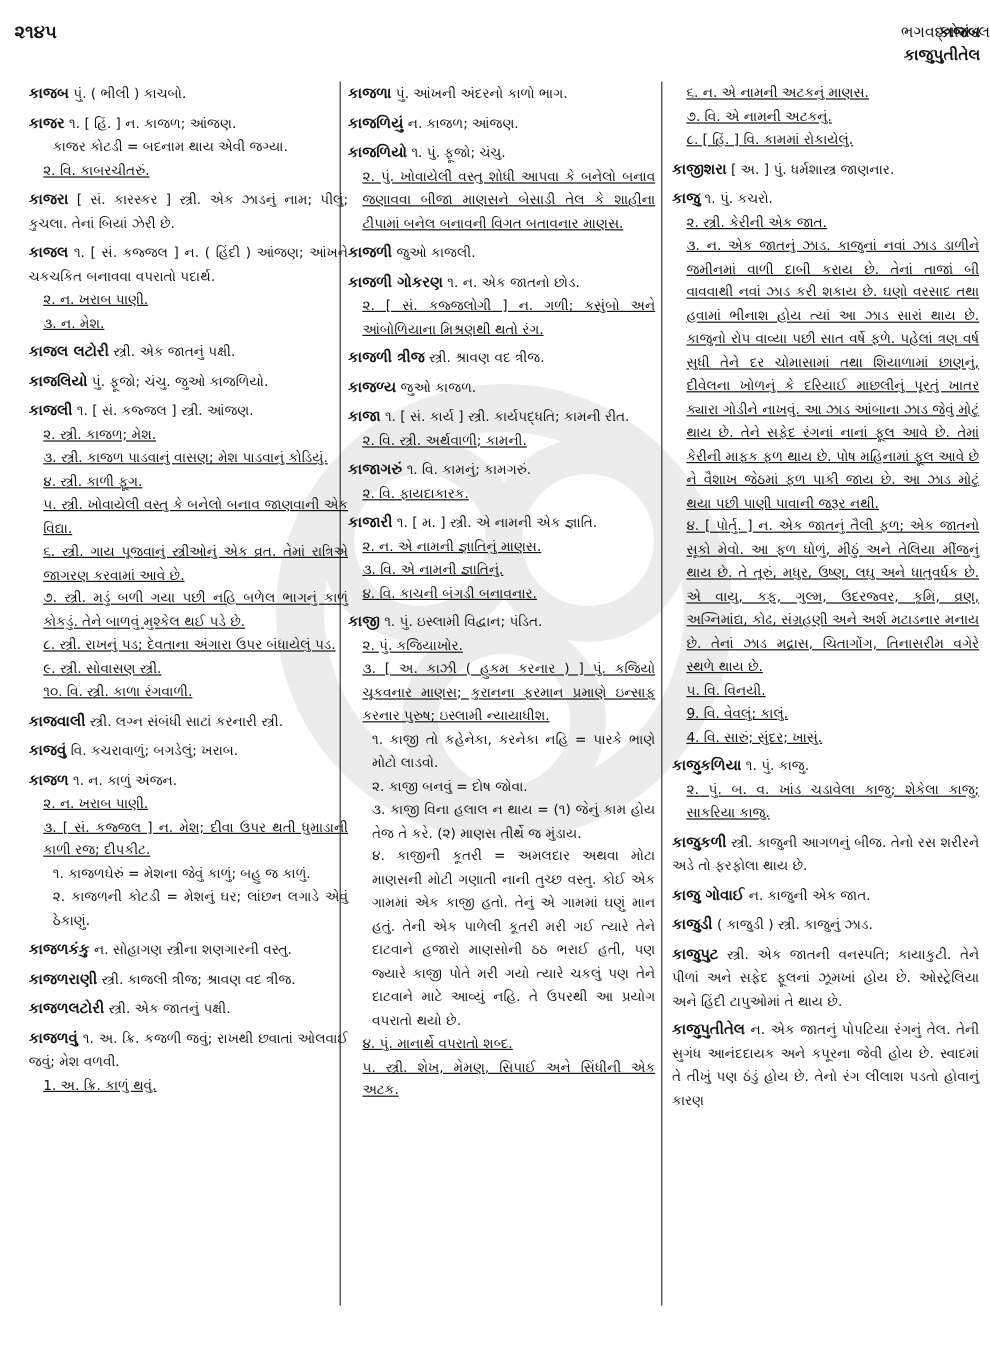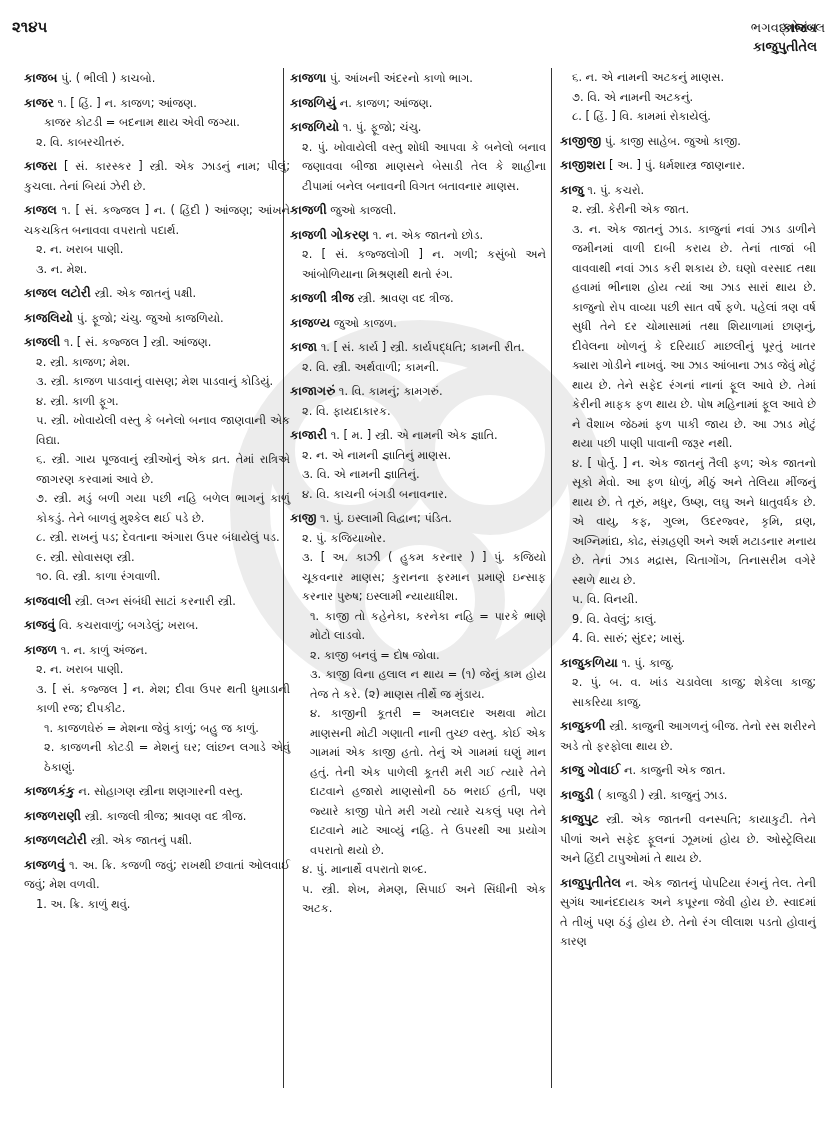--- a/index.html
+++ b/index.html
@@ -20,7 +20,7 @@
   .entry { margin:0 0 4px 0; }
   .line { white-space:normal; text-align:justify; }
   .hw { font-weight:bold; font-size:12.4px; }
-  .sense { padding-left:12px; }
+  .sense { padding-left:12px;text-decoration:underline; }
   .idiom { padding-left:20px; }
 </style>
 </head>

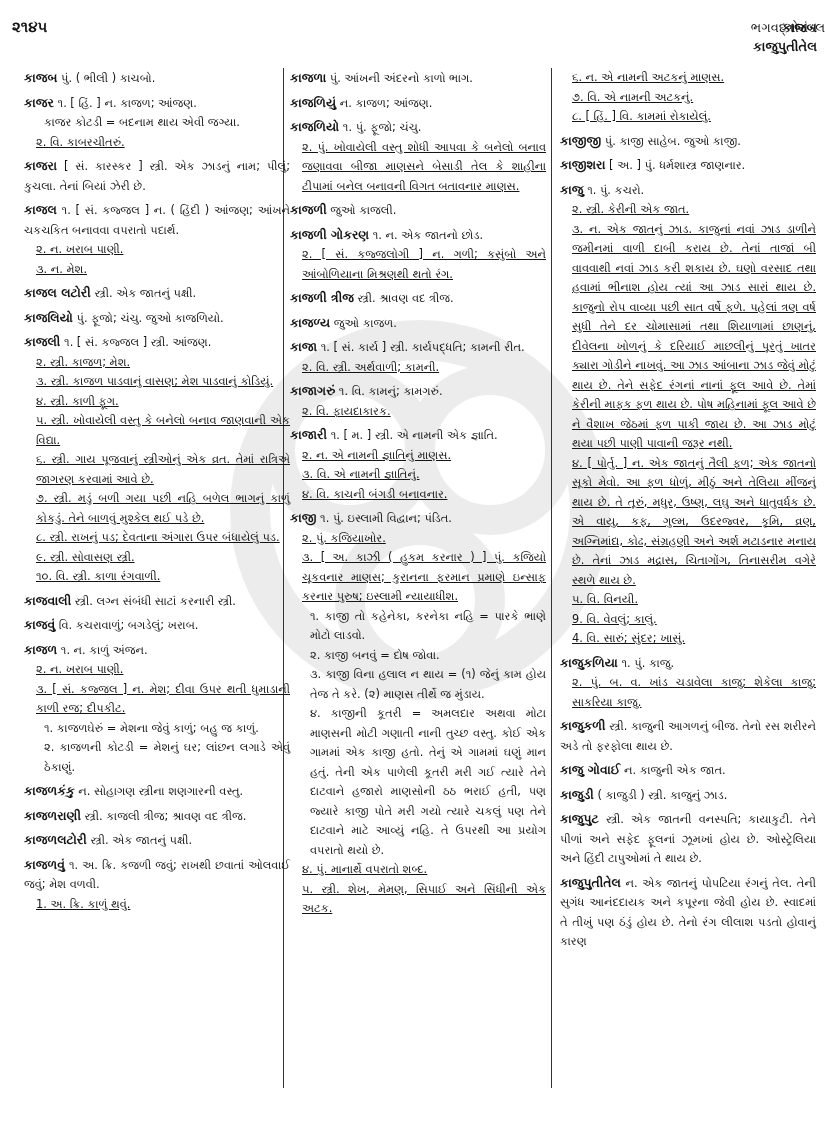--- a/index.html
+++ b/index.html
@@ -164,9 +164,6 @@
         <div class="line sense">૮. [ હિં. ] વિ. કામમાં રોકાયેલું.</div>
       </div>
       <div class="entry">
-        <div class="line"><span class="hw">કાજીજી</span> <span>પું. કાજી સાહેબ. જુઓ કાજી.</span></div>
-      </div>
-      <div class="entry">
         <div class="line"><span class="hw">કાજીશરા</span> <span>[ અ. ] પું. ધર્મશાસ્ત્ર જાણનાર.</span></div>
       </div>
       <div class="entry">

